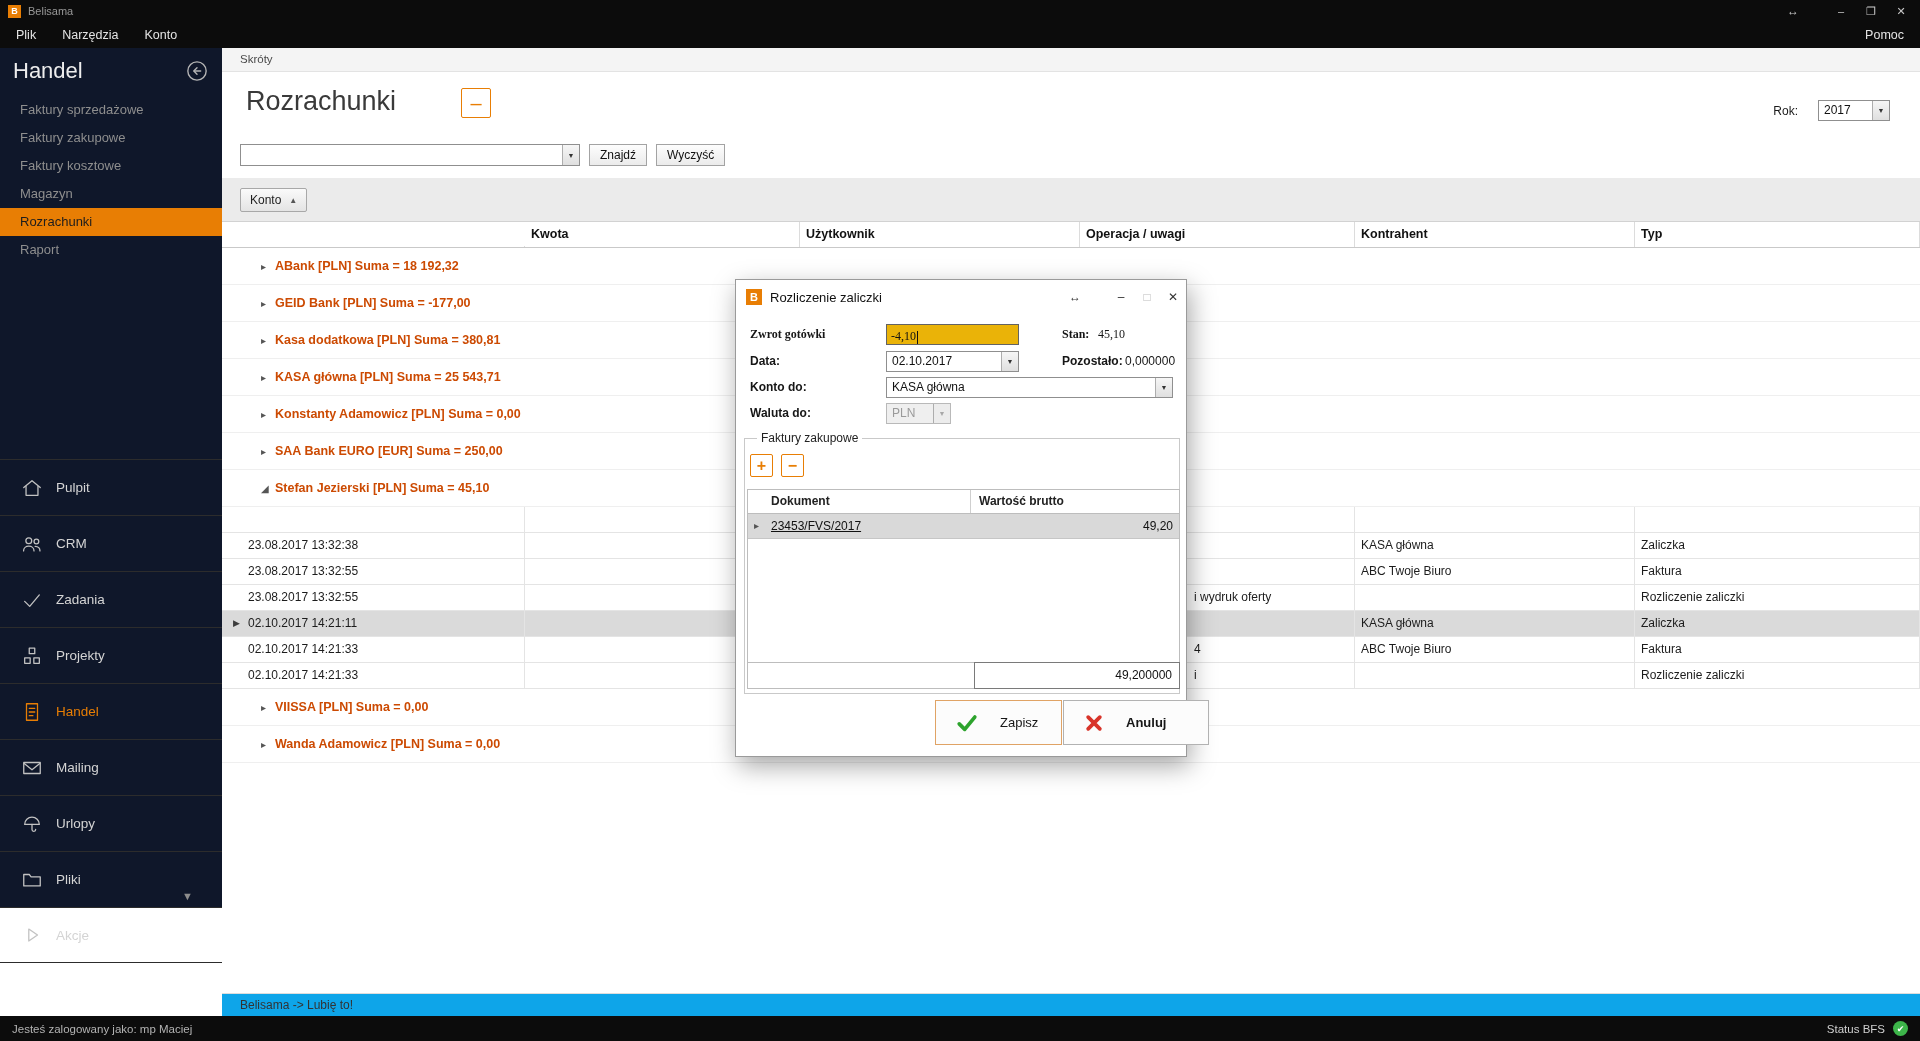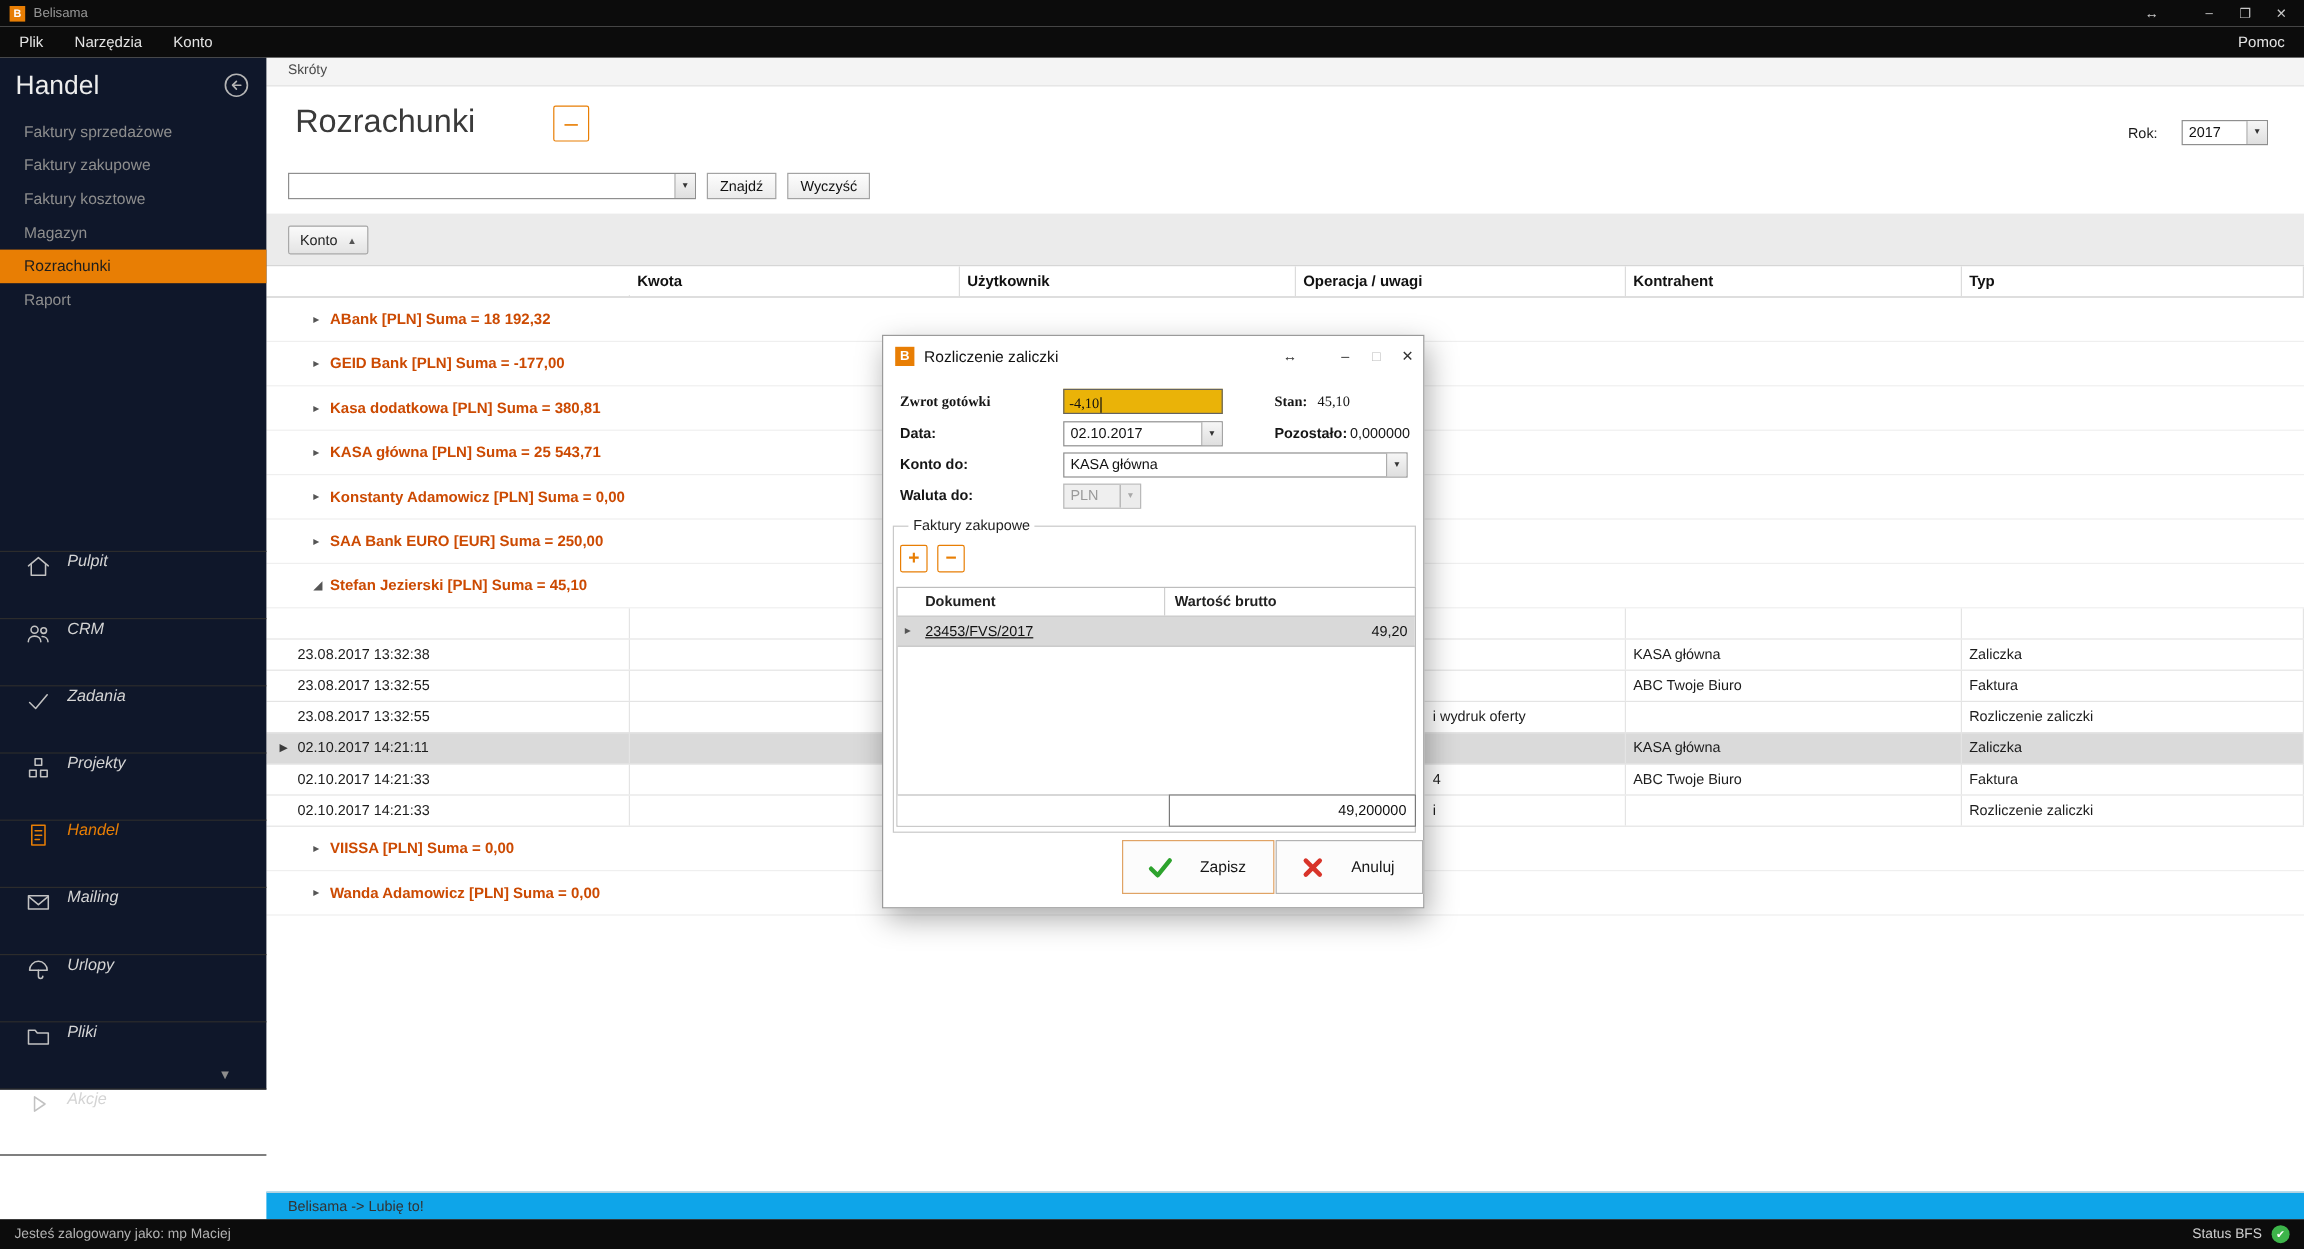--- a/index.html
+++ b/index.html
@@ -31,7 +31,7 @@
 .side-item{height:28px;line-height:28px;padding-left:20px;font-size:13px;color:#8e8e8e;white-space:nowrap;}
 .side-item.sel{background:var(--accent);color:#1d1d1d;}
 #sidebar-nav{position:absolute;left:0;top:411px;width:100%;}
-.nav-item{height:56px;display:flex;align-items:flex-start;border-top:1px solid #2c2c2c;color:#d4d4d4;font-style:italic;}
+.nav-item{height:56px;display:flex;align-items:center;border-top:1px solid #2c2c2c;color:#d4d4d4;}
 .nav-item:last-child{border-bottom:1px solid #2c2c2c;}
 .nav-icon{width:24px;height:24px;margin-left:20px;color:#c2c2c2;display:flex;align-items:center;justify-content:center;flex:none;}
 .nav-label{margin-left:12px;font-size:13.5px;}

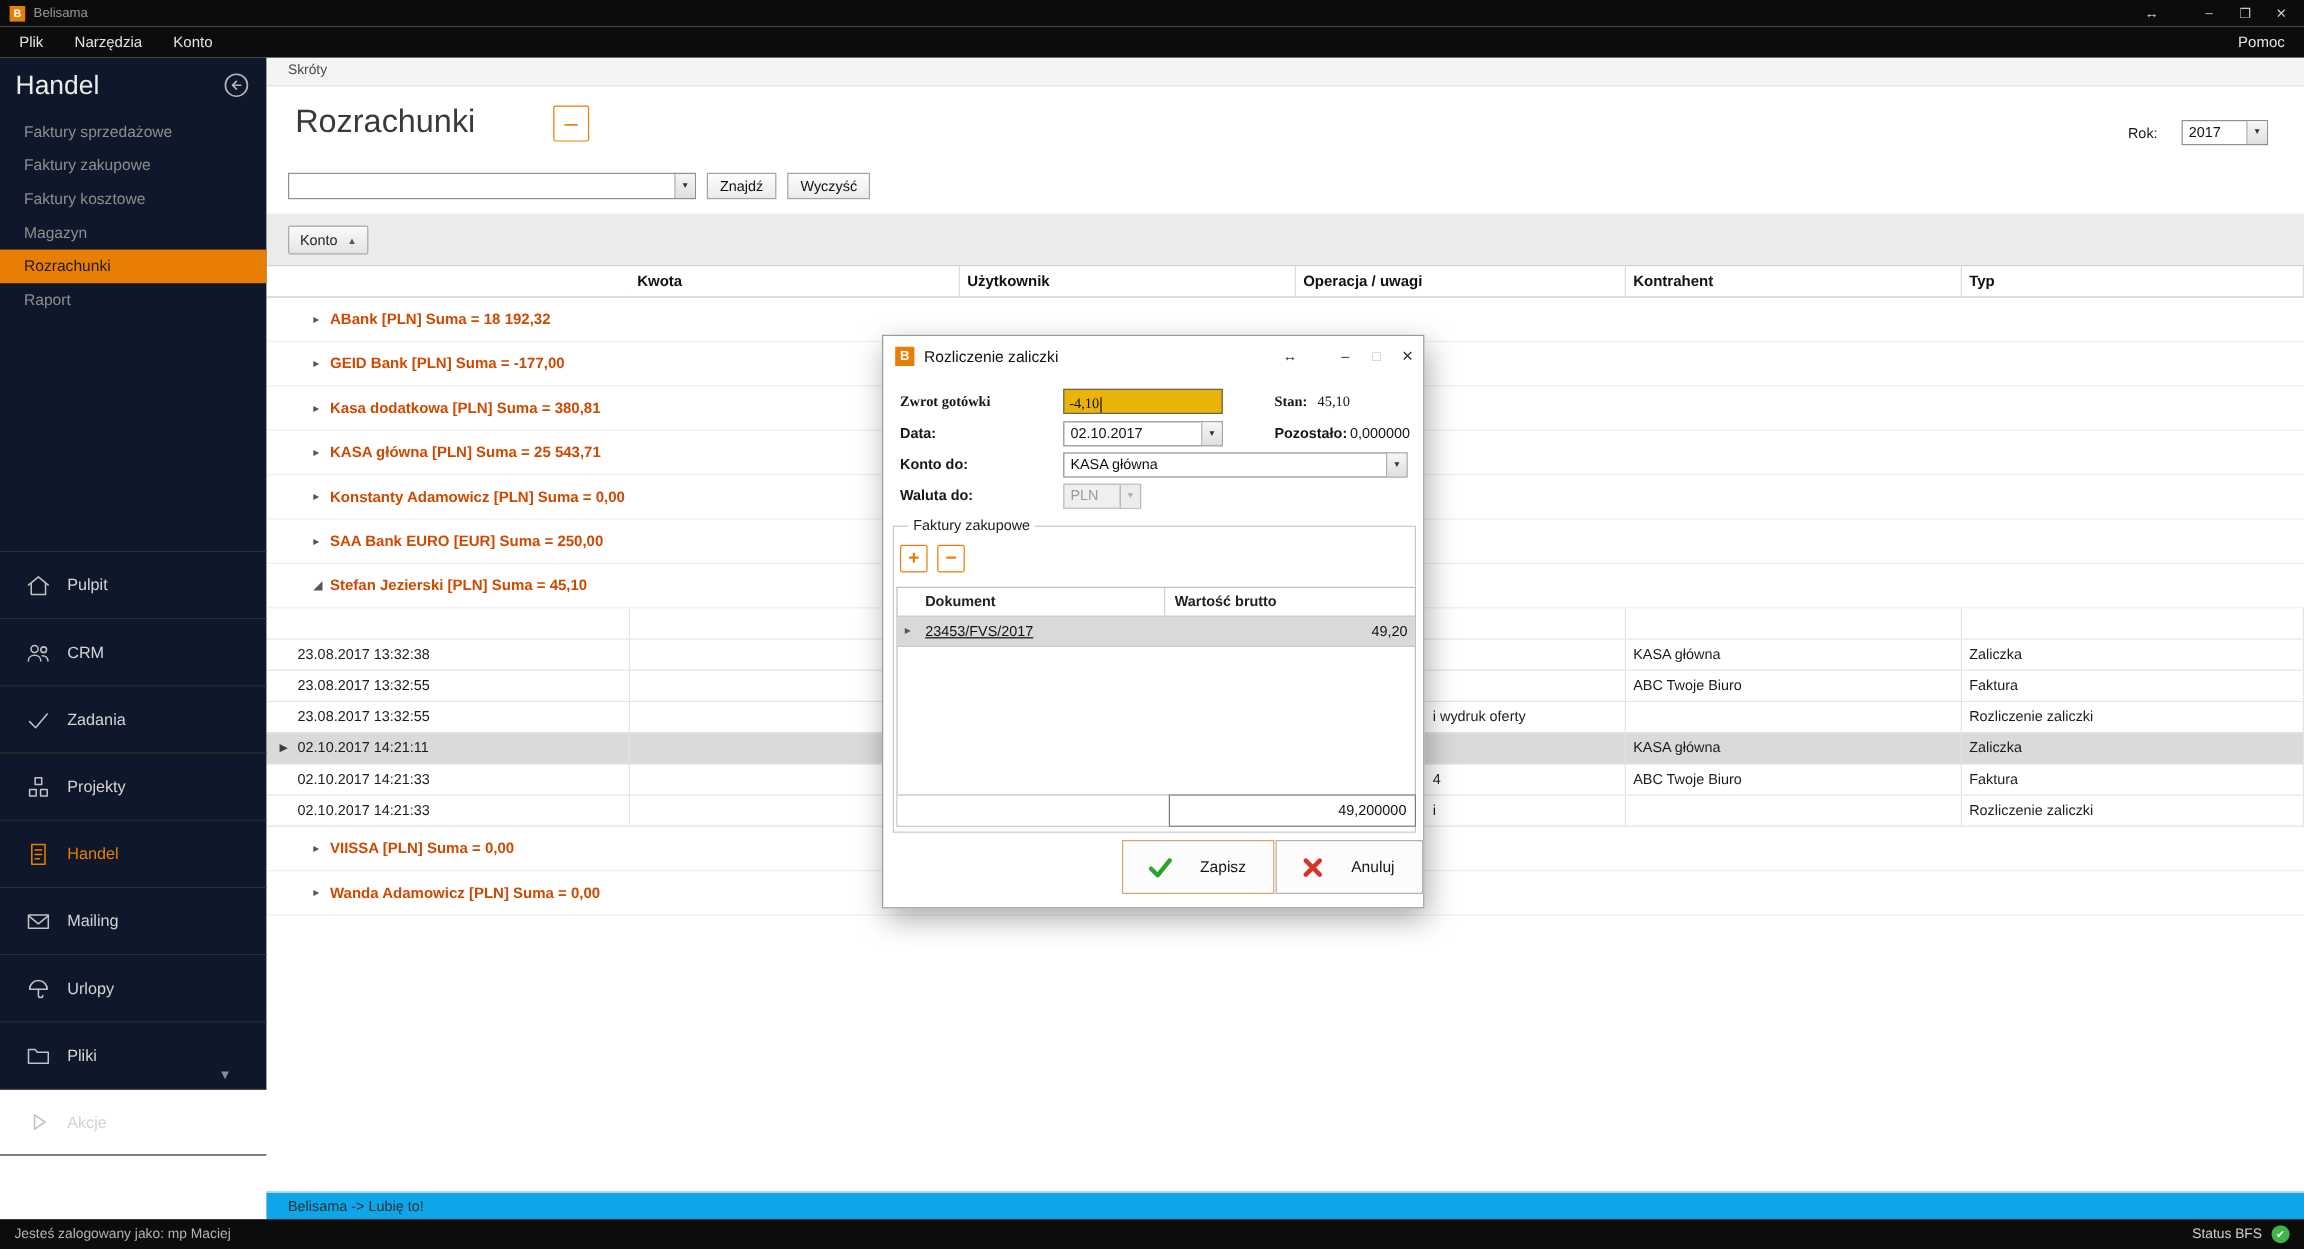--- a/index.html
+++ b/index.html
@@ -119,7 +119,7 @@
 .sumbox{position:absolute;right:-1px;top:-1px;width:206px;height:27px;border:1px solid #7a7a7a;background:#fff;font-size:12px;line-height:25px;text-align:right;padding-right:7px;color:#111;}
 .dlg-btn{position:absolute;top:420px;height:45px;background:#fcfcfc;border:1px solid #b2b2b2;display:flex;align-items:center;padding-left:20px;gap:22px;font-size:13px;color:#161616;font-family:inherit;}
 #btn-save{left:199px;width:127px;border-color:#e0a365;}
-#btn-cancel{left:327px;width:123px;}
+#btn-cancel{left:327px;width:146px;font-weight:bold;}
 .btn-ic{display:flex;align-items:center;flex:none;}
 </style>
 </head>

